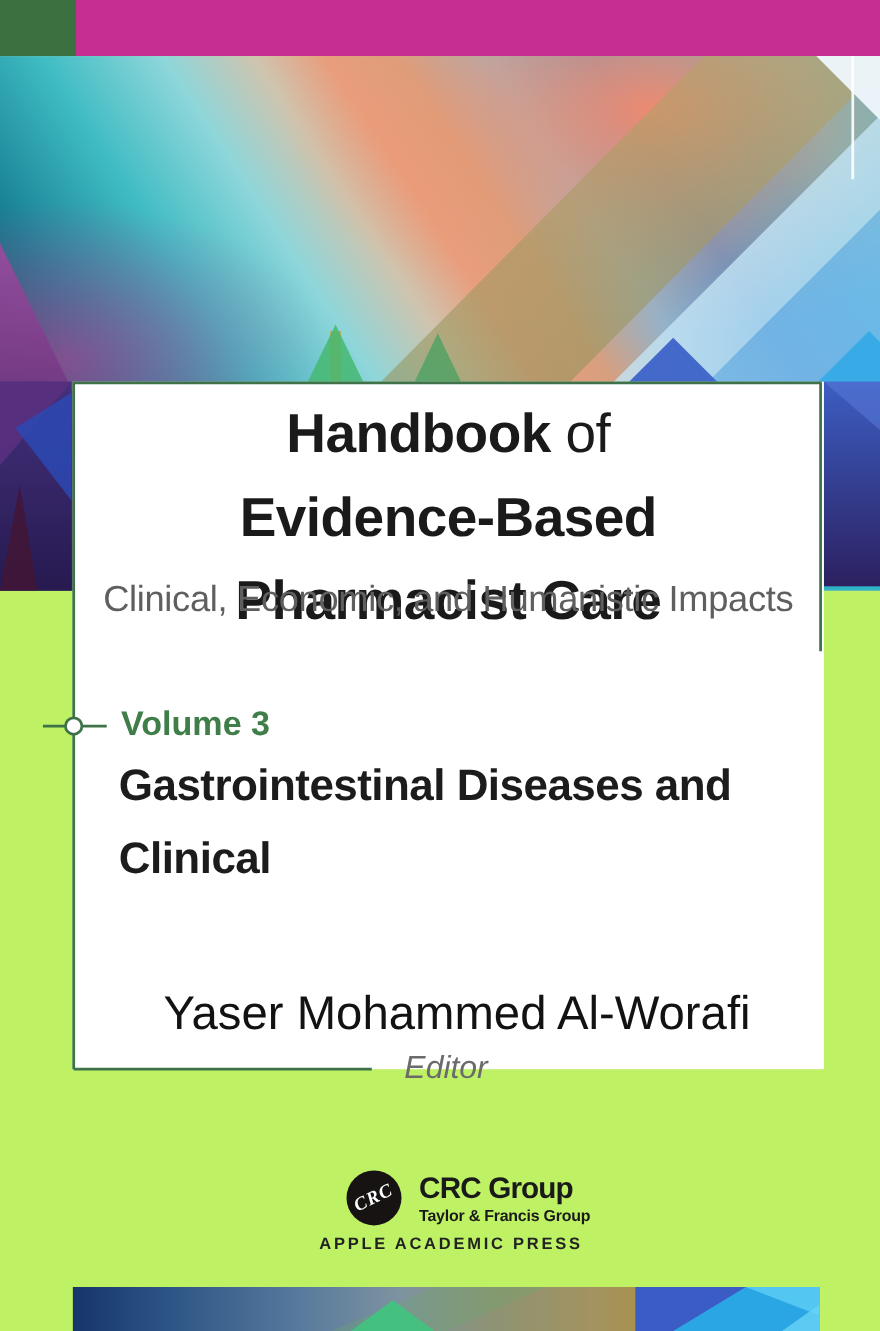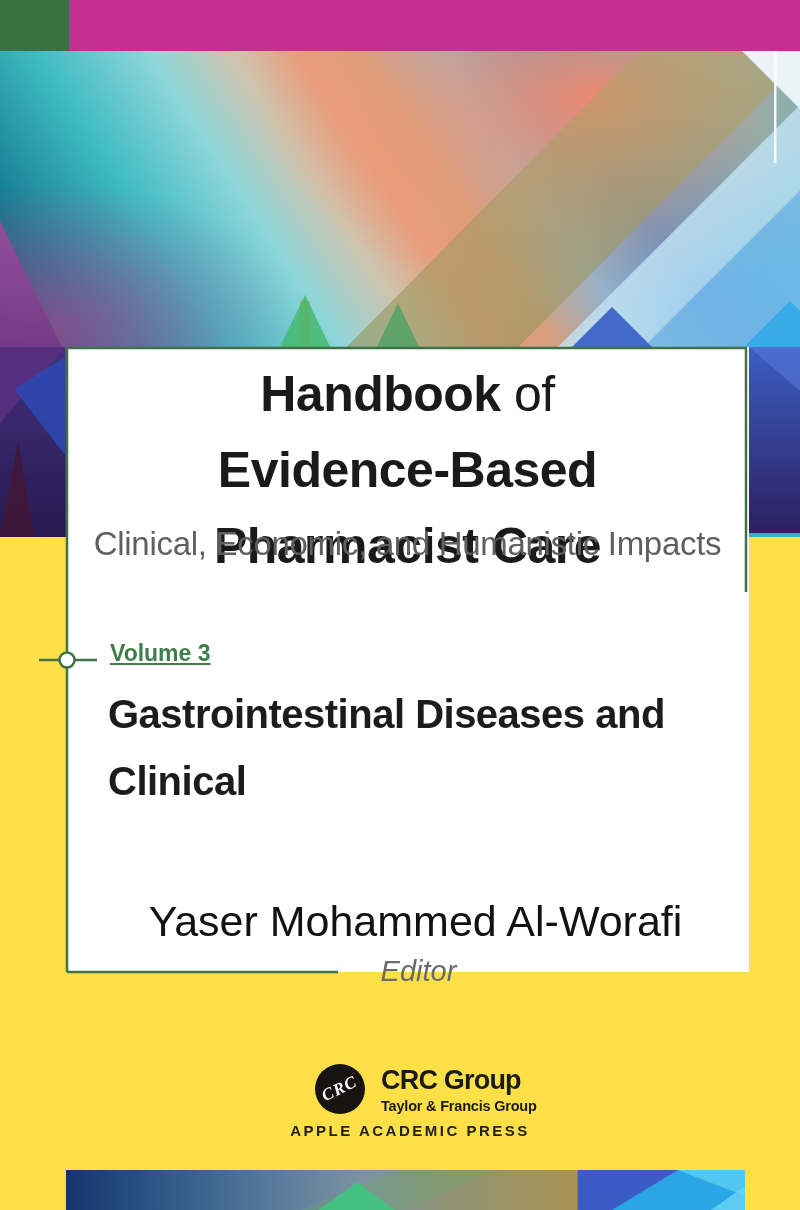--- a/index.html
+++ b/index.html
@@ -5,7 +5,7 @@
   html,body{margin:0;padding:0;background:#e9e9e9;}
   .cover{
     position:relative;width:800px;height:1210px;margin:0 auto;
-    background:#fde047;overflow:hidden;
+    background:#bef264;overflow:hidden;
     font-family:"Liberation Sans",sans-serif;
   }
   .abs{position:absolute;}

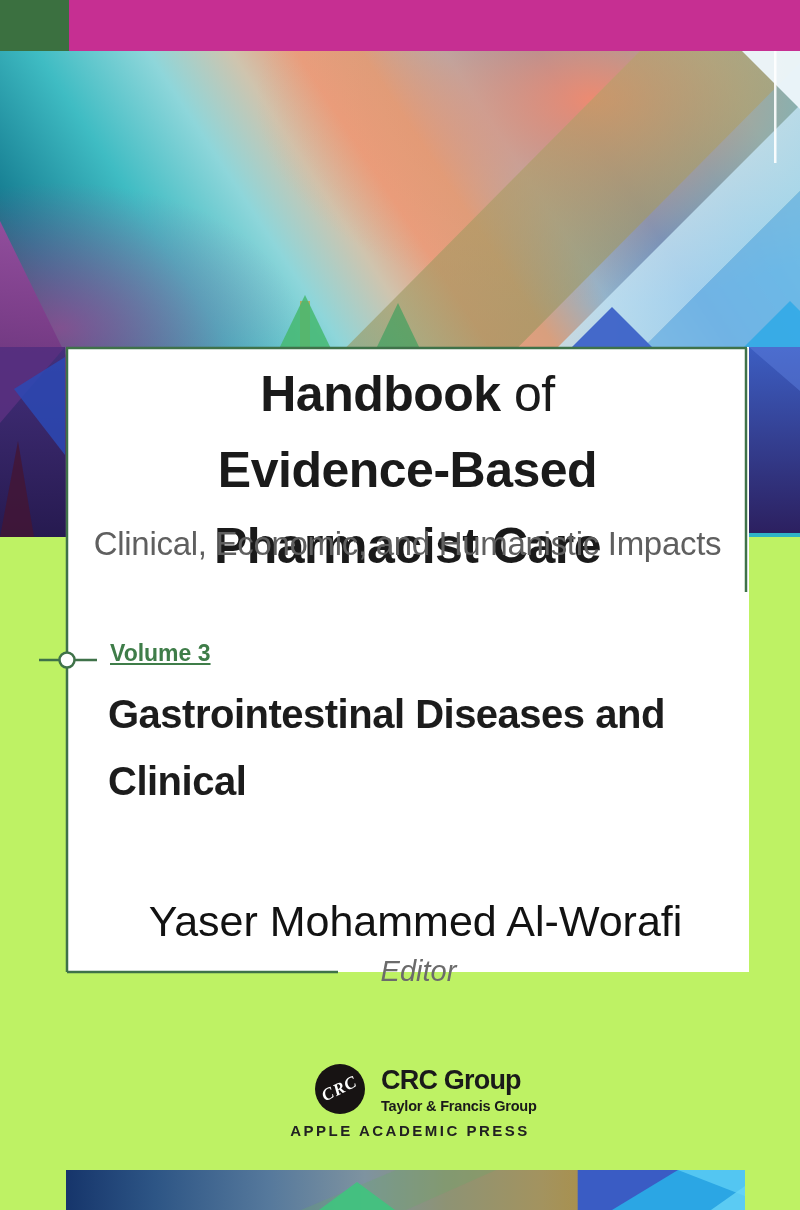--- a/index.html
+++ b/index.html
@@ -30,7 +30,7 @@
   .title-block .light{font-weight:400;}
   .subtitle{left:66px;top:525px;width:683px;text-align:center;color:#5f5f5f;
     font-size:33px;font-weight:400;letter-spacing:-0.3px;}
-  .volume-label{left:110px;top:640px;color:#3f7d49;font-size:23px;font-weight:700;text-decoration:underline;}
+  .volume-label{left:110px;top:640px;color:#3f7d49;font-size:31px;font-weight:700;}
   .volume-title{left:108px;top:681px;color:#1c1c1c;font-size:40px;
     font-weight:700;line-height:67px;letter-spacing:-0.5px;}
   .editor-name{left:74px;top:897px;width:683px;text-align:center;color:#121212;

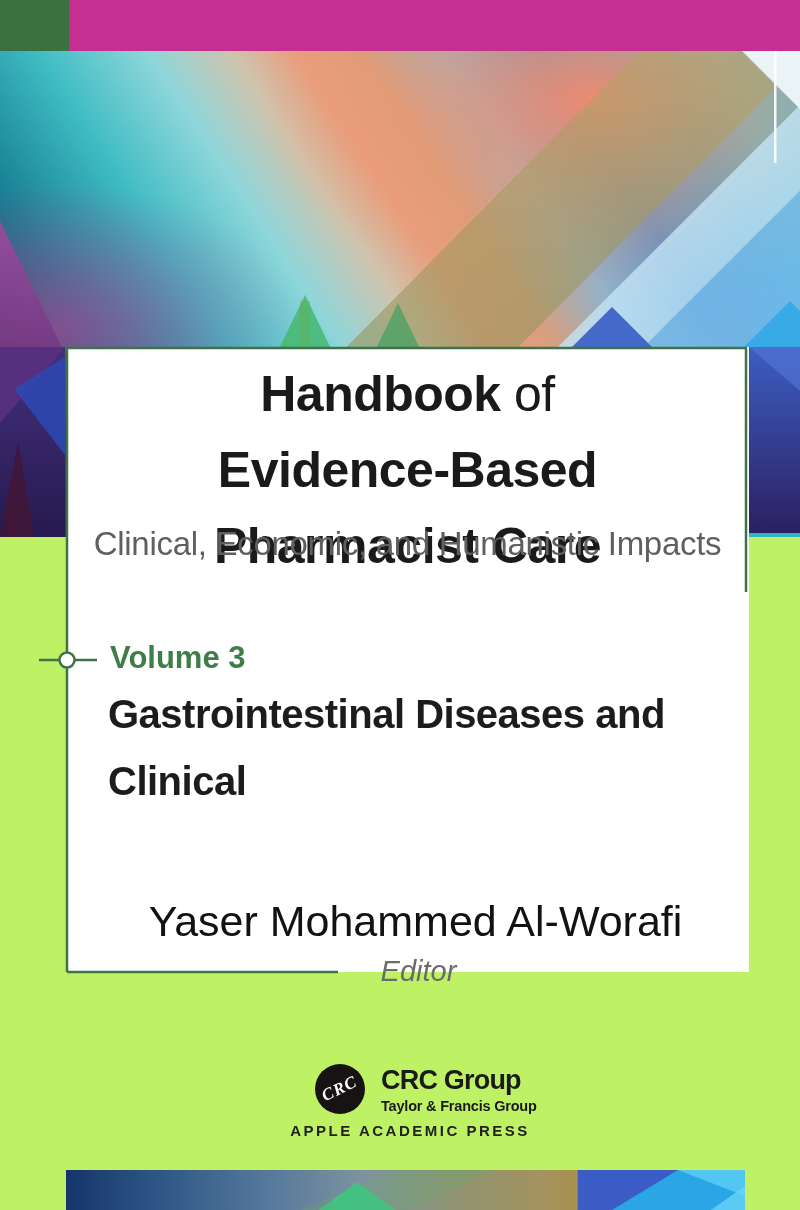--- a/index.html
+++ b/index.html
@@ -35,7 +35,7 @@
     font-weight:700;line-height:67px;letter-spacing:-0.5px;}
   .editor-name{left:74px;top:897px;width:683px;text-align:center;color:#121212;
     font-size:43px;font-weight:400;}
-  .editor-role{left:77px;top:955px;width:683px;text-align:center;color:#6b6b6b;
+  .editor-role{left:64px;top:955px;width:683px;text-align:center;color:#6b6b6b;
     font-size:29px;font-style:italic;}
 
   

